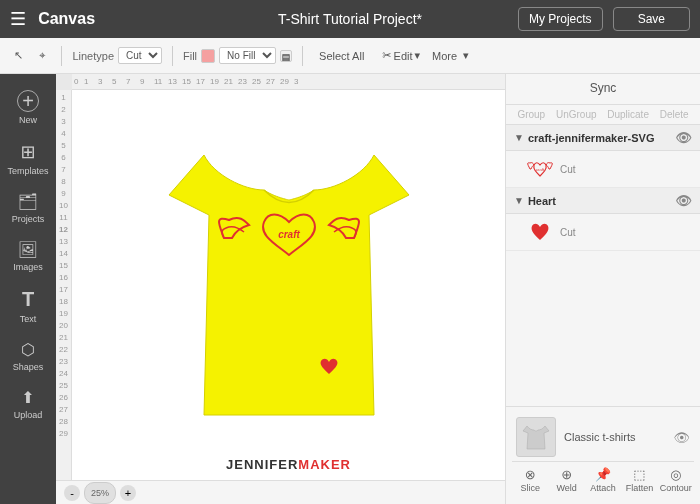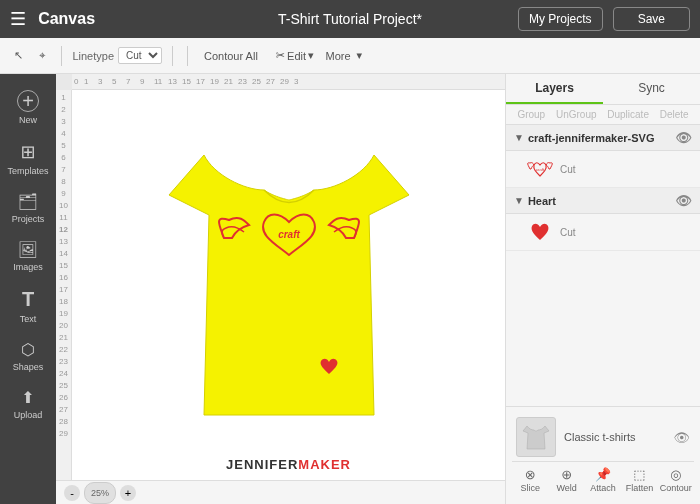--- a/index.html
+++ b/index.html
@@ -132,6 +132,14 @@
     </select>
   </div>
   <div class="toolbar-separator"></div>
+  <div class="toolbar-group">
+    <span class="toolbar-label">Fill</span>
+    <span style="width:14px;height:14px;background:#f5a0a0;display:inline-block;border:1px solid #ccc;border-radius:2px;"></span>
+    <select class="toolbar-select">
+      <option>No Fill</option>
+    </select>
+    <span style="width:12px;height:12px;background:#f0f0f0;display:inline-block;border:1px solid #ccc;border-radius:2px;font-size:9px;text-align:center;line-height:12px;">▤</span>
+  </div>
   <div class="toolbar-separator"></div>
   <button class="toolbar-btn">
     <span>Contour All</span>

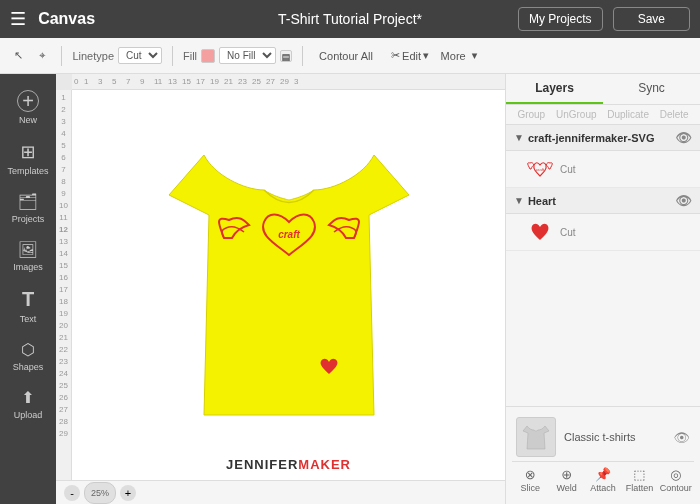--- a/index.html
+++ b/index.html
@@ -142,7 +142,7 @@
   </div>
   <div class="toolbar-separator"></div>
   <button class="toolbar-btn">
-    <span>Contour All</span>
+    <span>Select All</span>
   </button>
   <button class="toolbar-btn">
     <span>✂</span>

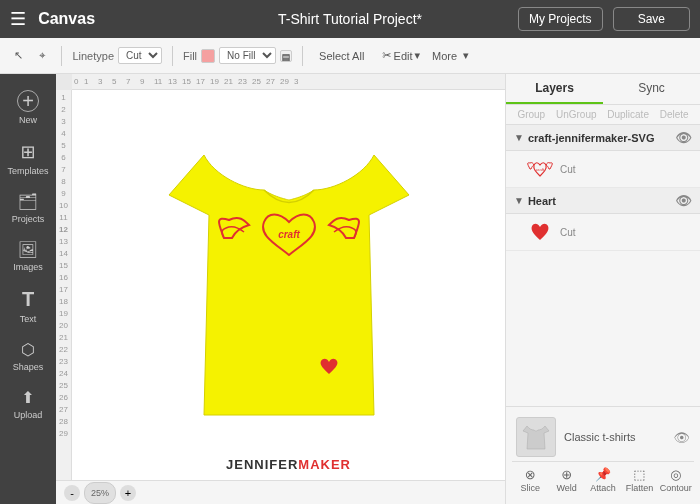--- a/index.html
+++ b/index.html
@@ -299,7 +299,6 @@
   <div class="right-panel">
 
     <div class="right-panel-tabs">
-      <div class="panel-tab active">Layers</div>
       <div class="panel-tab">Sync</div>
     </div>
 

